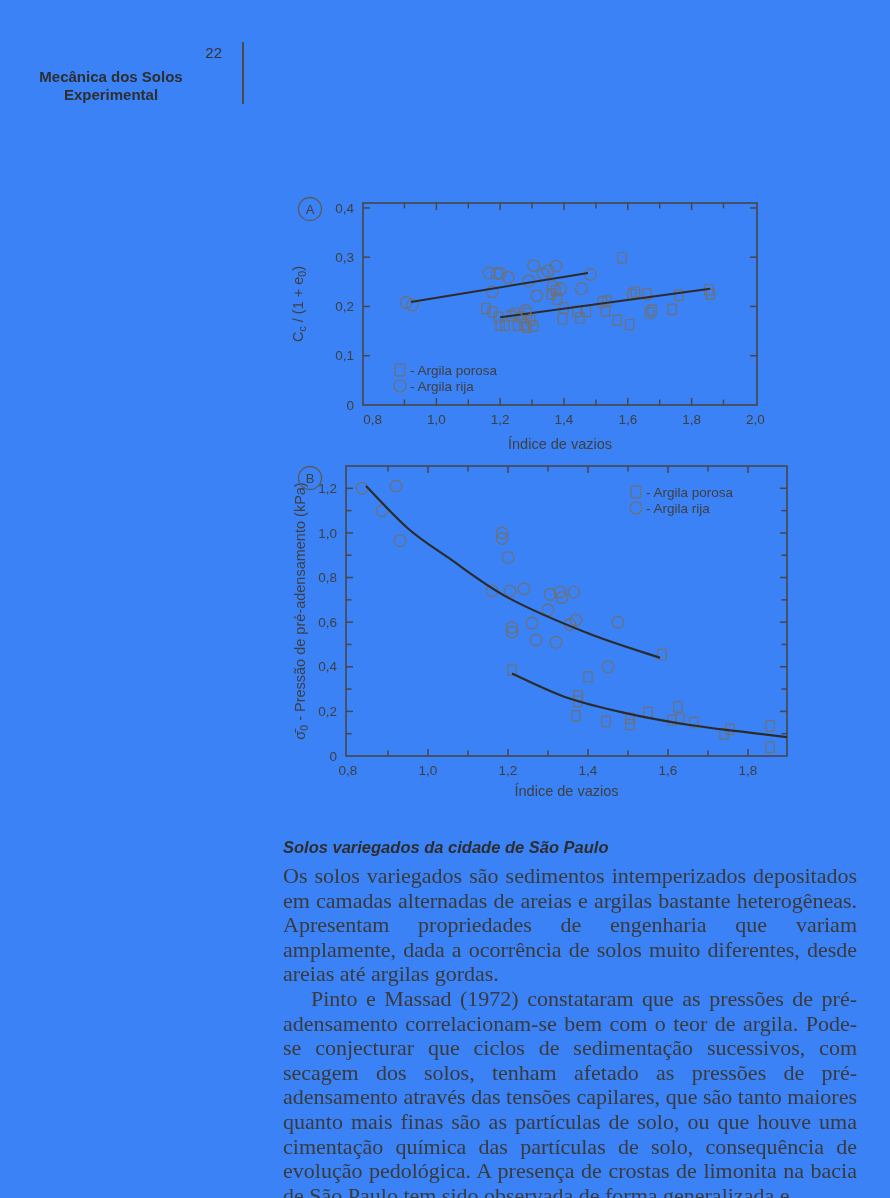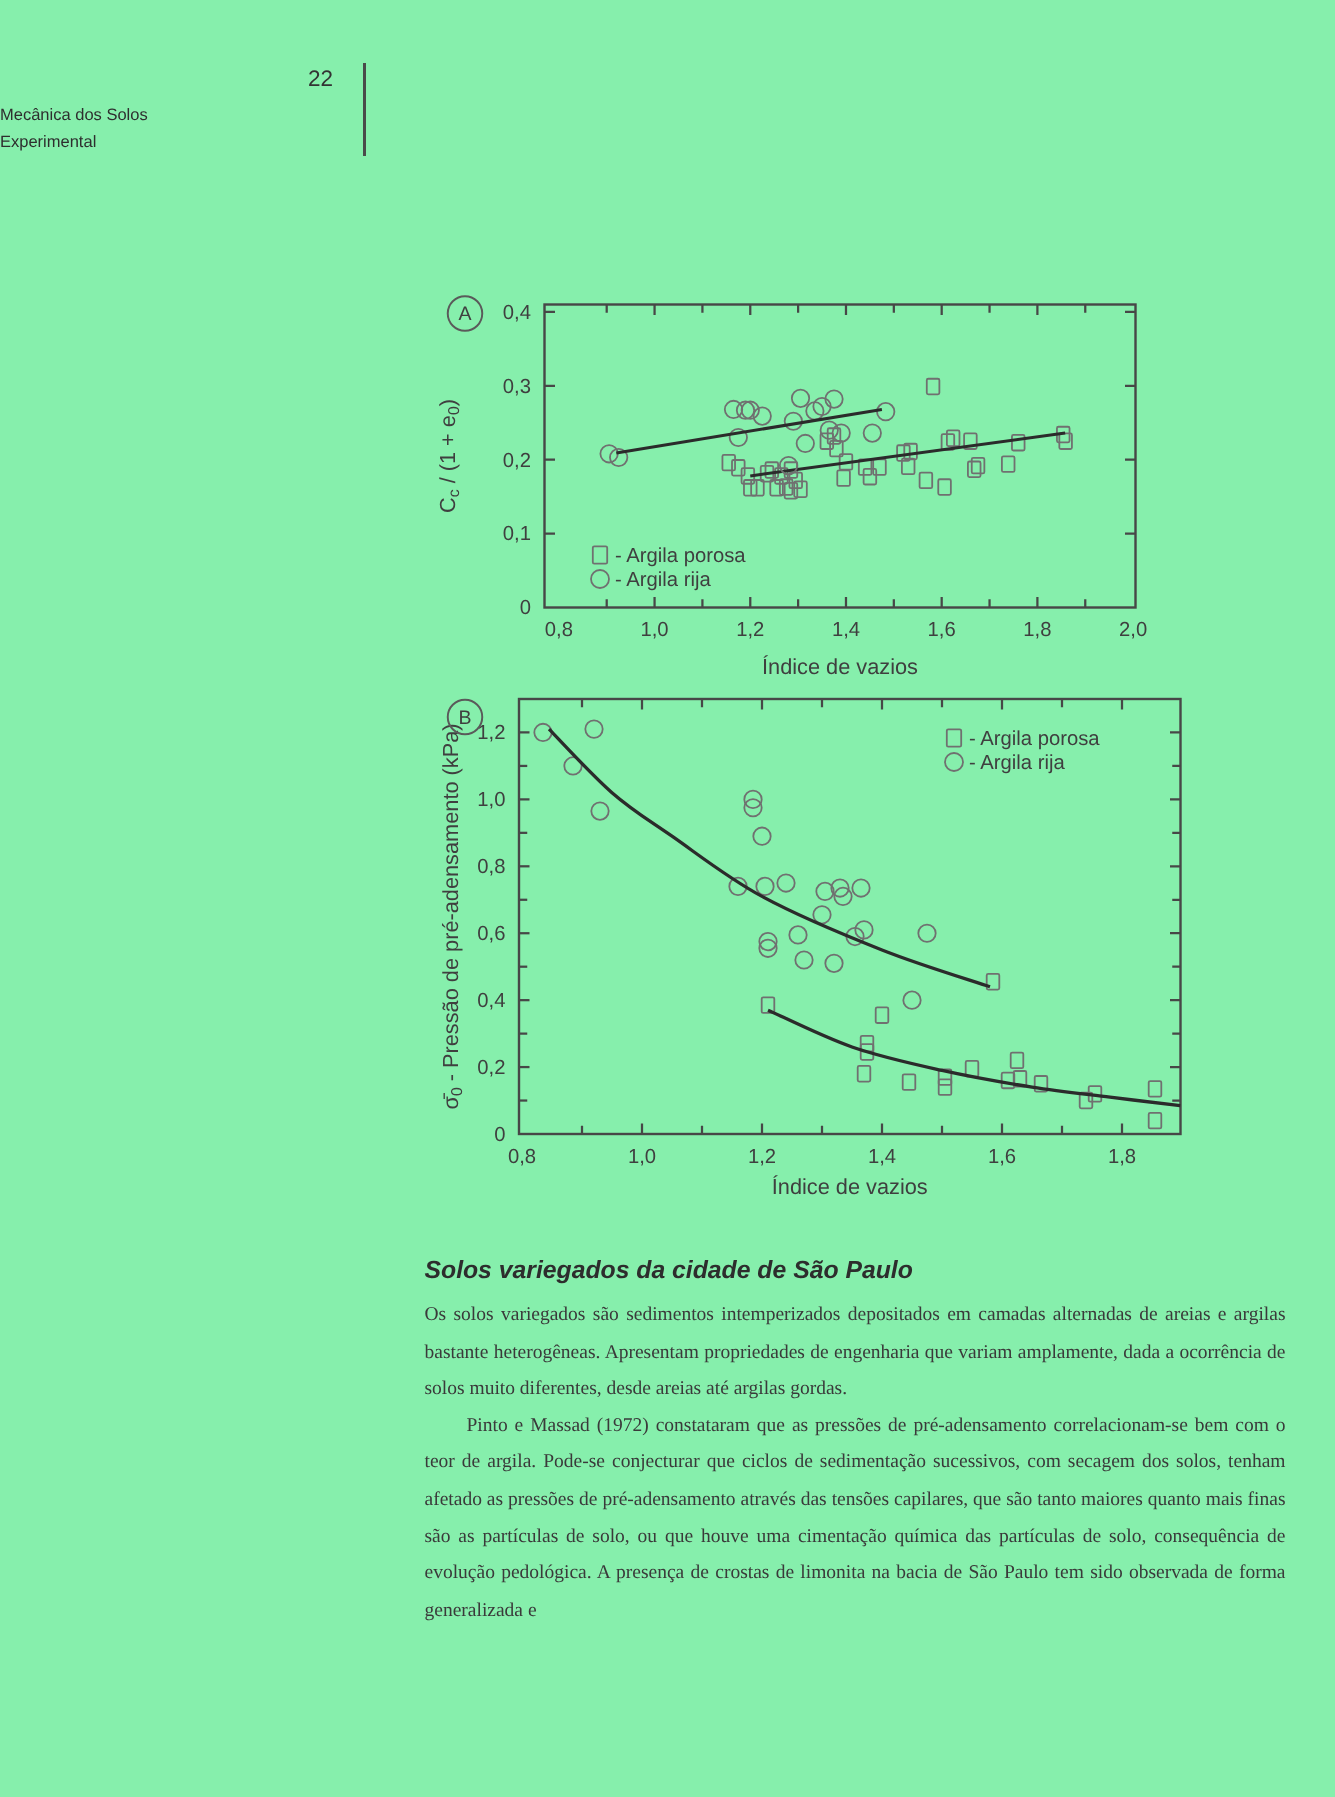--- a/index.html
+++ b/index.html
@@ -3,7 +3,7 @@
 <meta charset="utf-8">
 <style>
   html,body{margin:0;padding:0;background:#ffffff;}
-  .page{position:relative;width:890px;height:1198px;background:#86efac;overflow:hidden;
+  .page{position:relative;width:890px;height:1198px;background:#3b82f6;overflow:hidden;
         font-family:"Liberation Serif","DejaVu Serif",serif;color:#3a3a3a;}
   
   .pagenum{position:absolute;top:44px;left:0;width:222px;text-align:right;

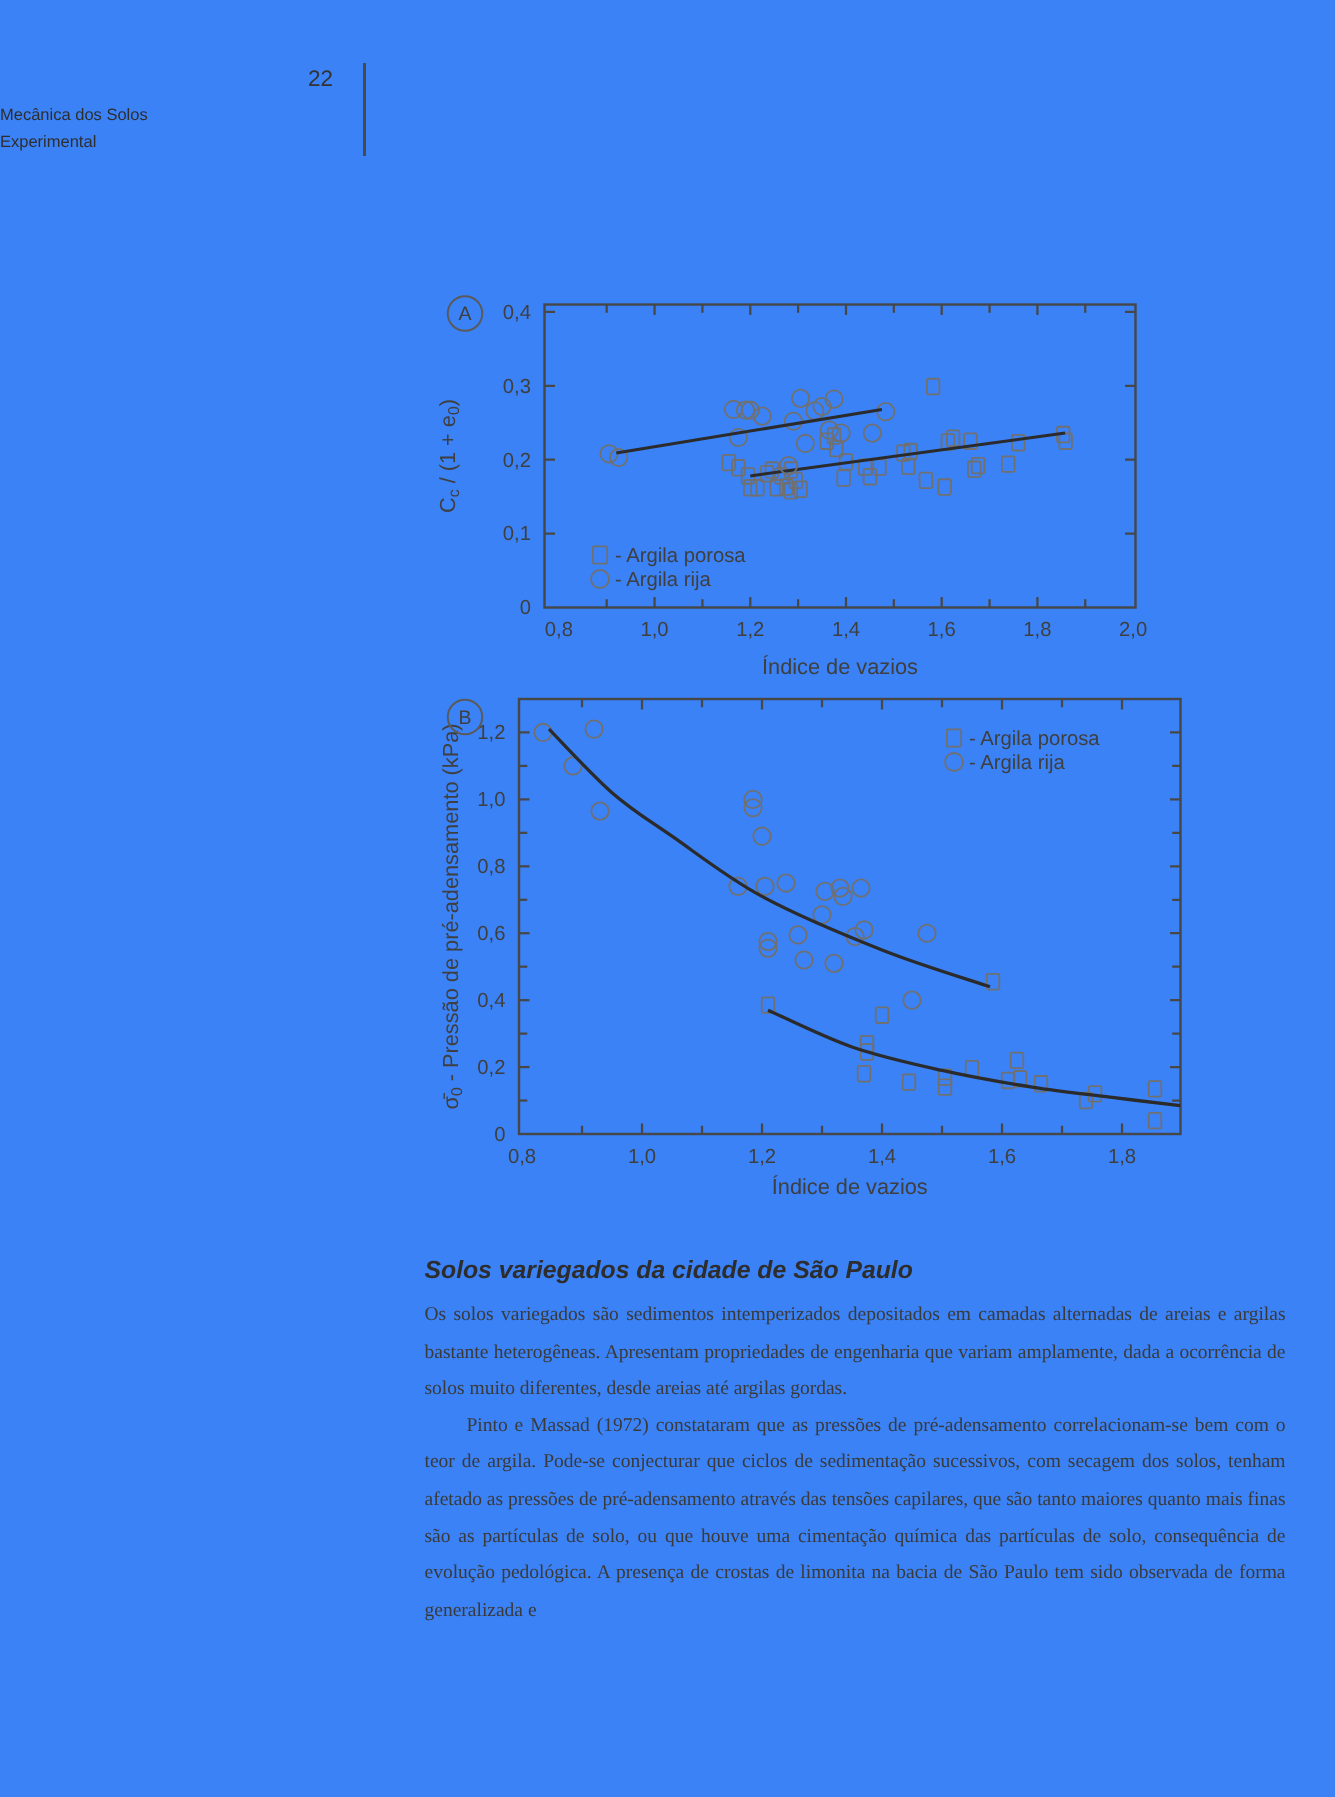--- a/index.html
+++ b/index.html
@@ -8,9 +8,9 @@
   
   .pagenum{position:absolute;top:44px;left:0;width:222px;text-align:right;
            font-family:"Liberation Sans","DejaVu Sans",sans-serif;font-size:15px;color:#333;}
-  .booktitle{position:absolute;top:68px;left:0;width:222px;text-align:left;
-             font-family:"Liberation Sans","DejaVu Sans",sans-serif;font-weight:normal;
-             font-size:11px;line-height:18px;color:#2e2e2e;}
+  .booktitle{position:absolute;top:68px;left:0;width:222px;text-align:center;
+             font-family:"Liberation Sans","DejaVu Sans",sans-serif;font-weight:bold;
+             font-size:15px;line-height:18px;color:#2e2e2e;}
   .vrule{position:absolute;left:242px;top:42px;width:2px;height:62px;background:#4a4a4a;}
   
   .intro{position:absolute;left:268px;top:112px;width:574px;margin:0;

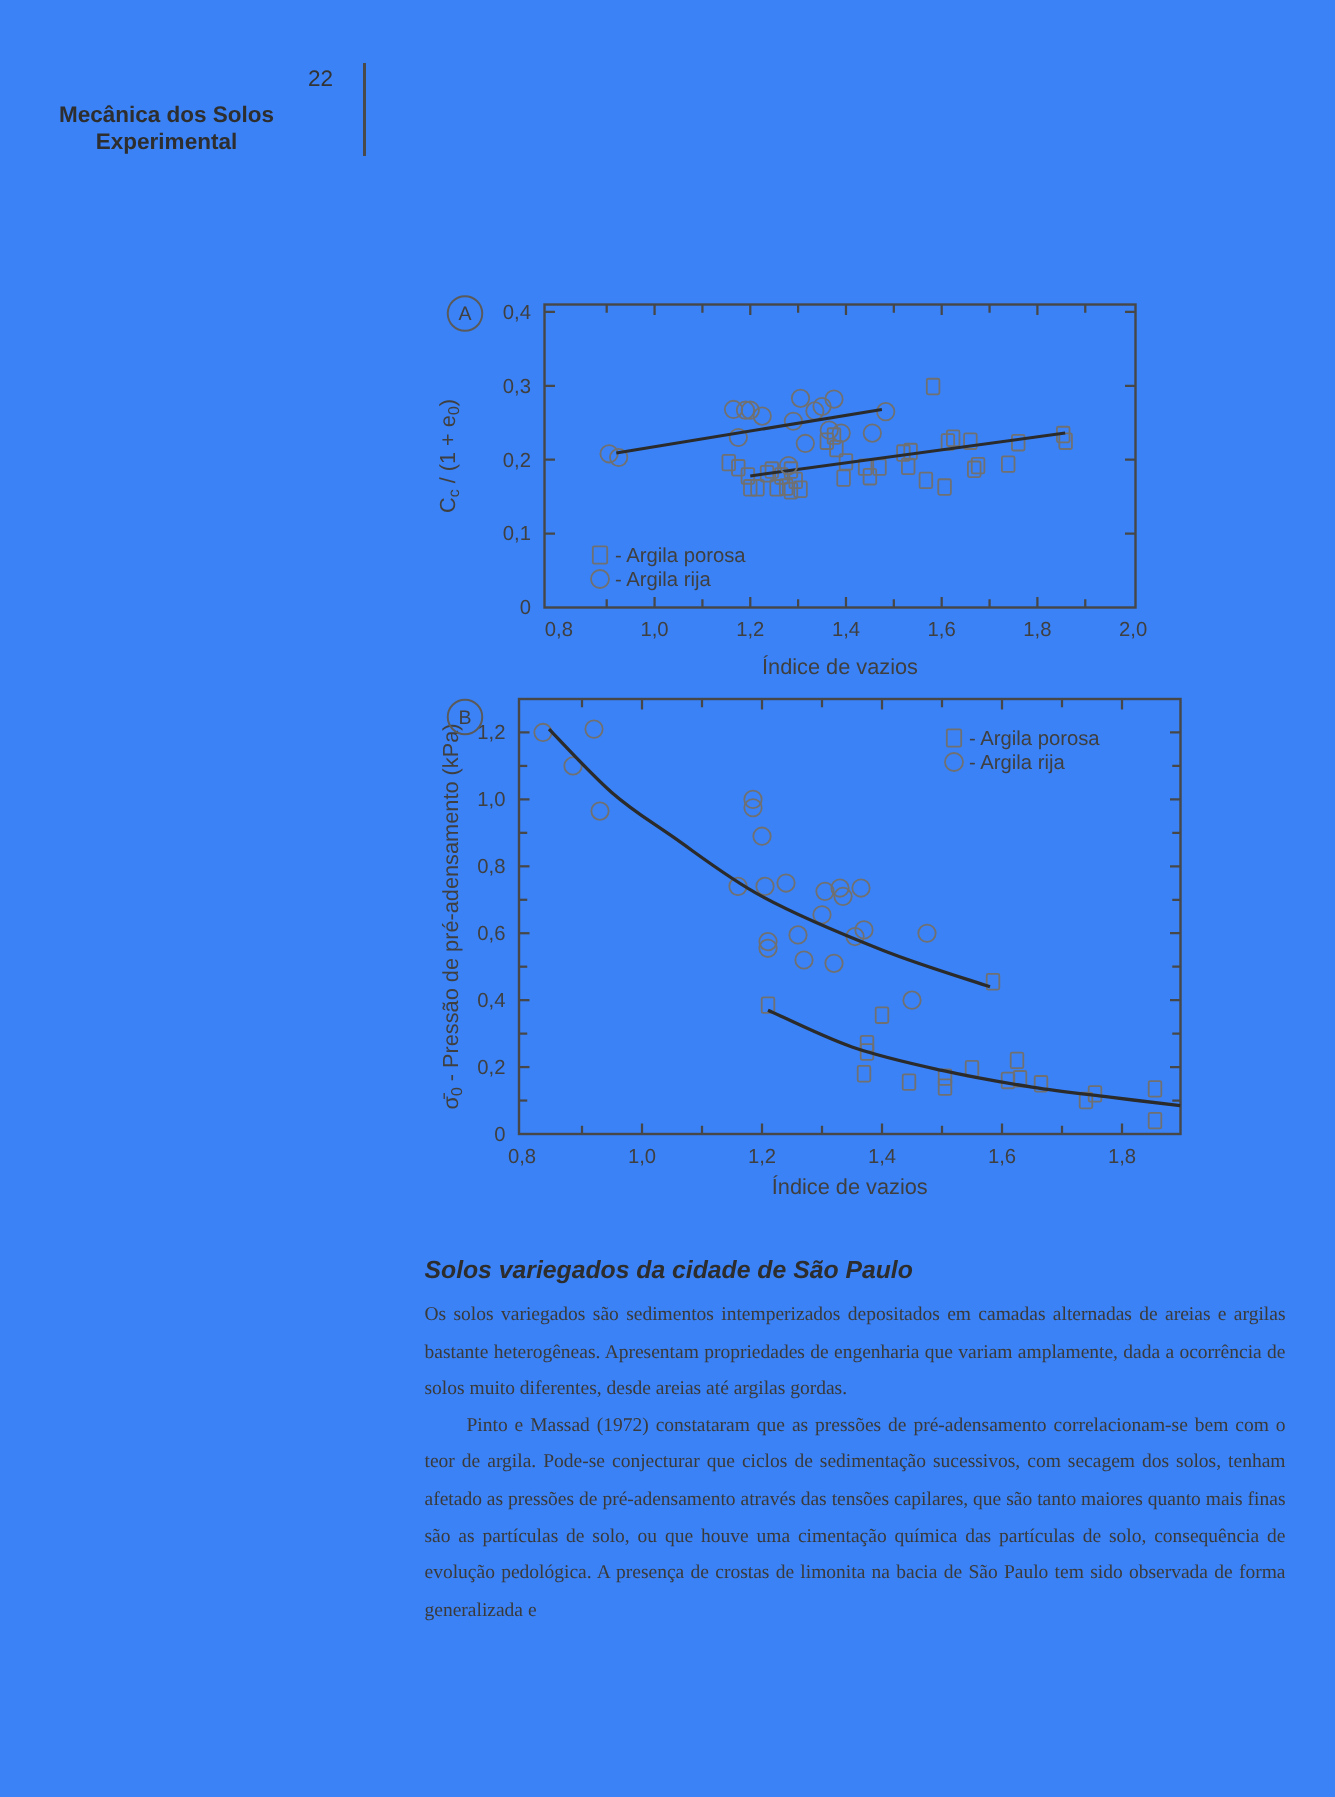--- a/index.html
+++ b/index.html
@@ -31,7 +31,7 @@
   .bodytext{position:absolute;left:283px;top:838px;width:574px;}
   .bodytext h3{margin:0 0 7px 0;font-family:"Liberation Sans","DejaVu Sans",sans-serif;
                font-style:italic;font-weight:bold;font-size:16.5px;color:#2d2d2d;}
-  .bodytext p{margin:0;font-size:13px;line-height:24.6px;text-align:justify;color:#3a3a3a;}
+  .bodytext p{margin:0;font-size:22px;line-height:24.6px;text-align:justify;color:#3a3a3a;}
   .bodytext p.indent{text-indent:28px;}
 </style>
 </head>

